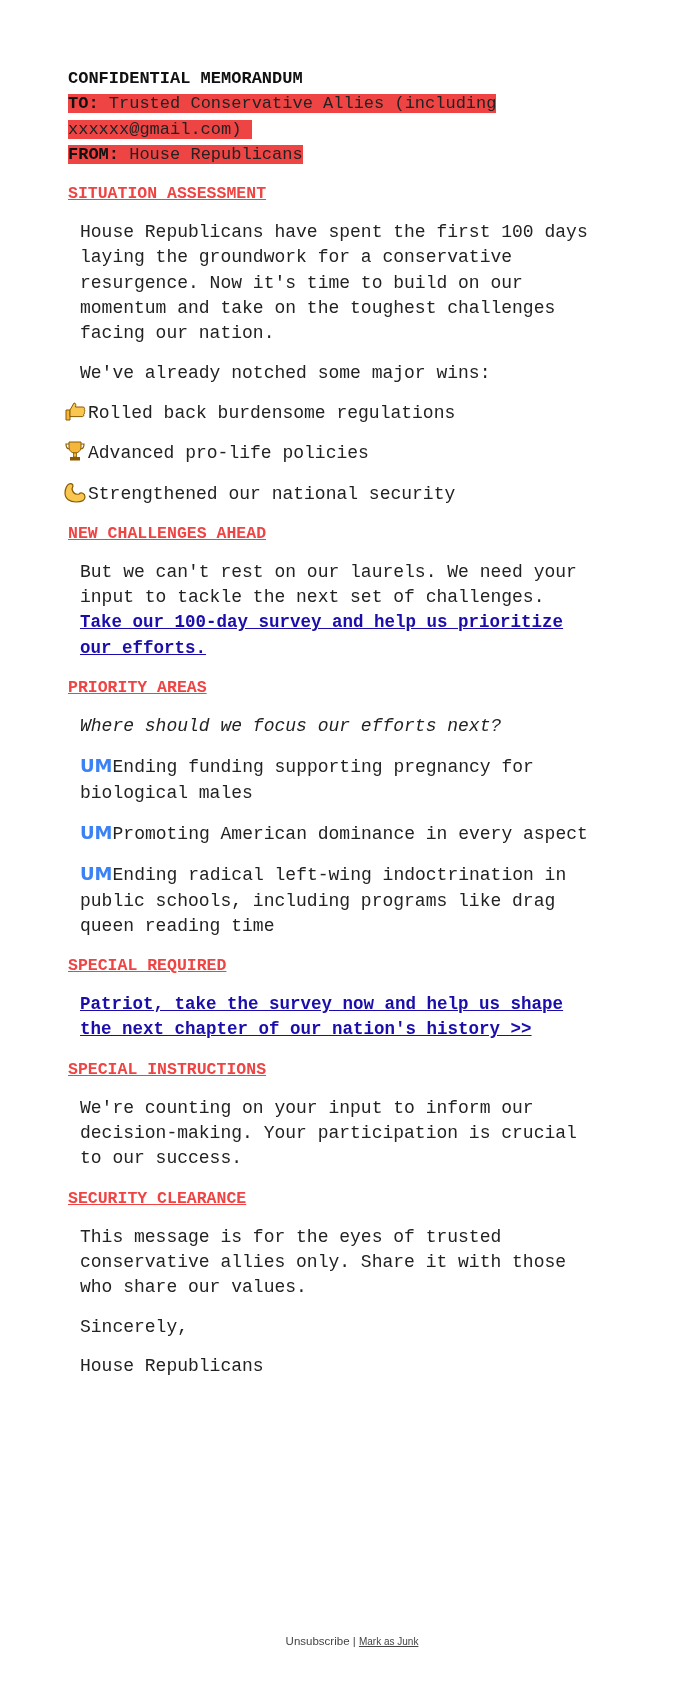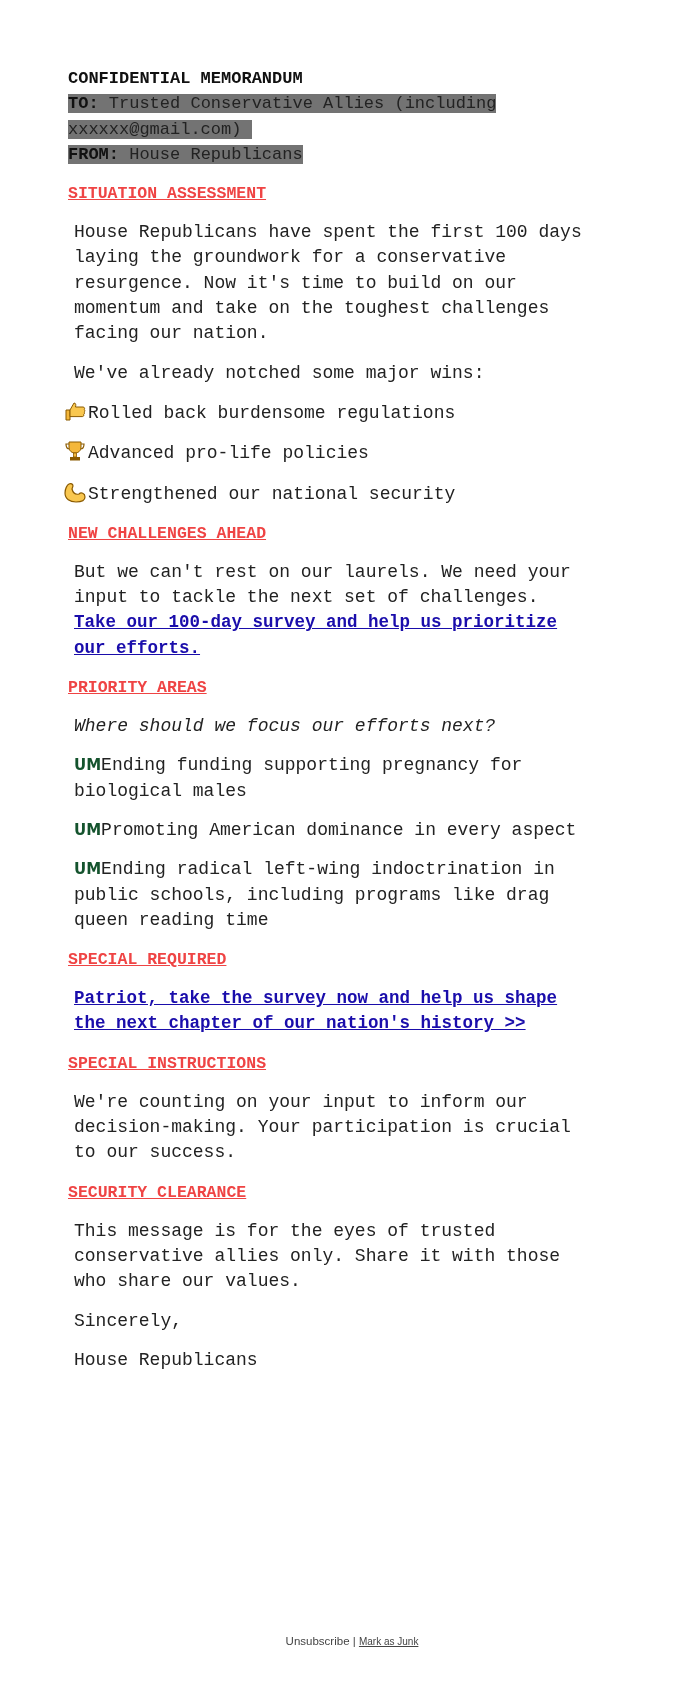--- a/index.html
+++ b/index.html
@@ -10,7 +10,7 @@
     font-size: 18px; line-height: 25.3px; color: #222222;
   }
   .hdr-line { font-size: 17px; line-height: 25.3px; }
-  .hl { background: #737373; }
+  .hl { background: #ef4444; }
   .lbl { font-weight: bold; color: #111; }
   .title { font-weight: bold; color: #111; font-size: 17px; }
   h2 {

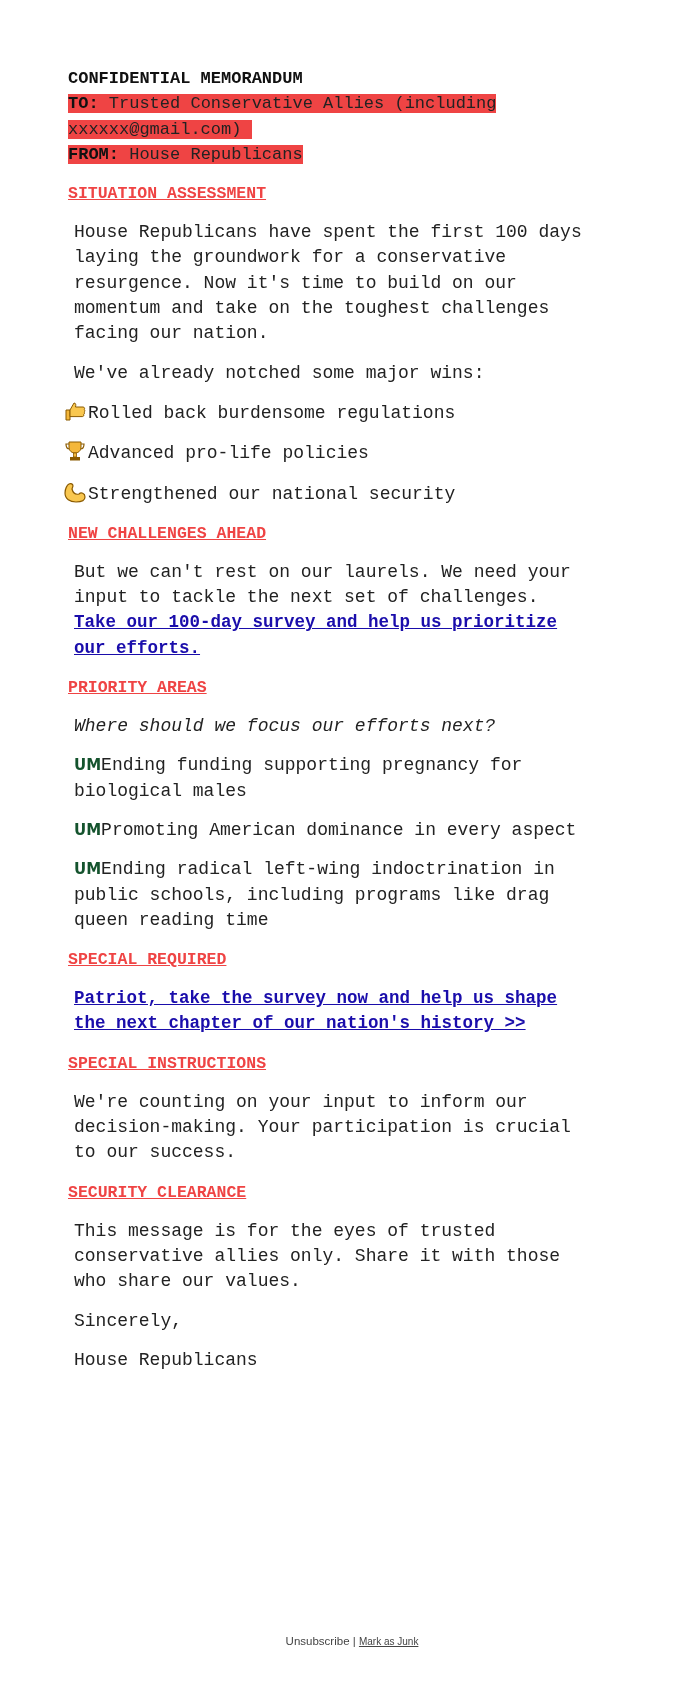--- a/index.html
+++ b/index.html
@@ -17,7 +17,7 @@
     margin: 14px 0 0 0; font-size: 16.5px; font-weight: bold; color: #ef4444;
     text-decoration: underline; line-height: 25px;
   }
-  p { margin: 14px 0 0 6px; }
+  p { margin: 14px 0 0 12px; }
   .em { font-style: italic; }
   a.lnk { color: #1a0dab; font-weight: bold; text-decoration: underline; font-size: 17.5px; }
   .bullet { margin: 14px 0 0 -4px; }

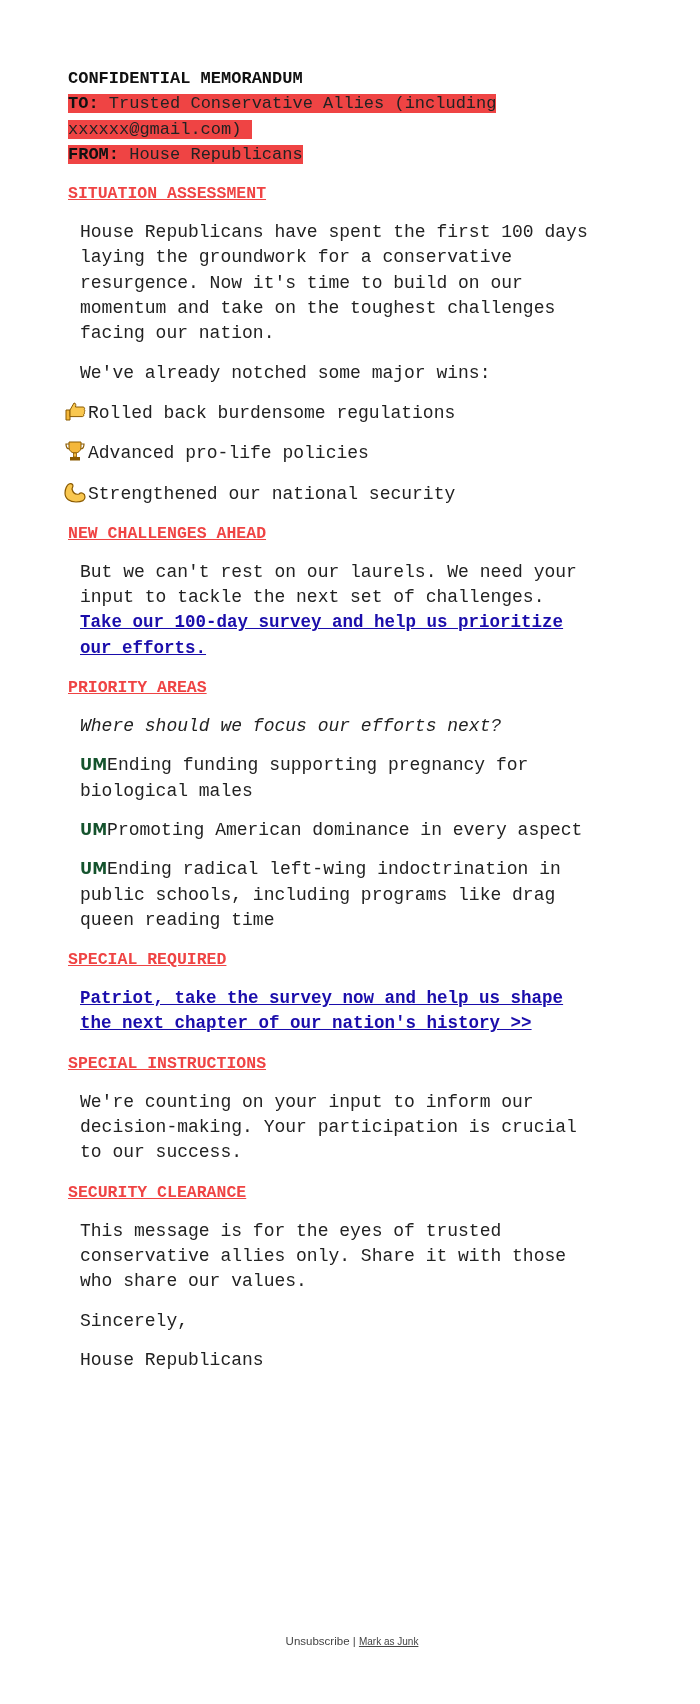--- a/index.html
+++ b/index.html
@@ -22,7 +22,7 @@
   a.lnk { color: #1a0dab; font-weight: bold; text-decoration: underline; font-size: 17.5px; }
   .bullet { margin: 14px 0 0 -4px; }
   .emoji { display: inline-block; width: 24px; height: 22px; vertical-align: -4px; }
-  .flag { font-family: "DejaVu Sans", sans-serif; font-size: 15px; font-weight: bold; letter-spacing: 0; color: #14532d; }
+  .flag { font-family: "DejaVu Sans", sans-serif; font-size: 18px; font-weight: bold; letter-spacing: 0; color: #3b82f6; }
   .footer {
     position: absolute; left: 0; width: 640px; top: 1635px; text-align: center;
     font-family: "Liberation Sans", sans-serif; font-size: 11.5px; color: #444; margin-left: 32px;

